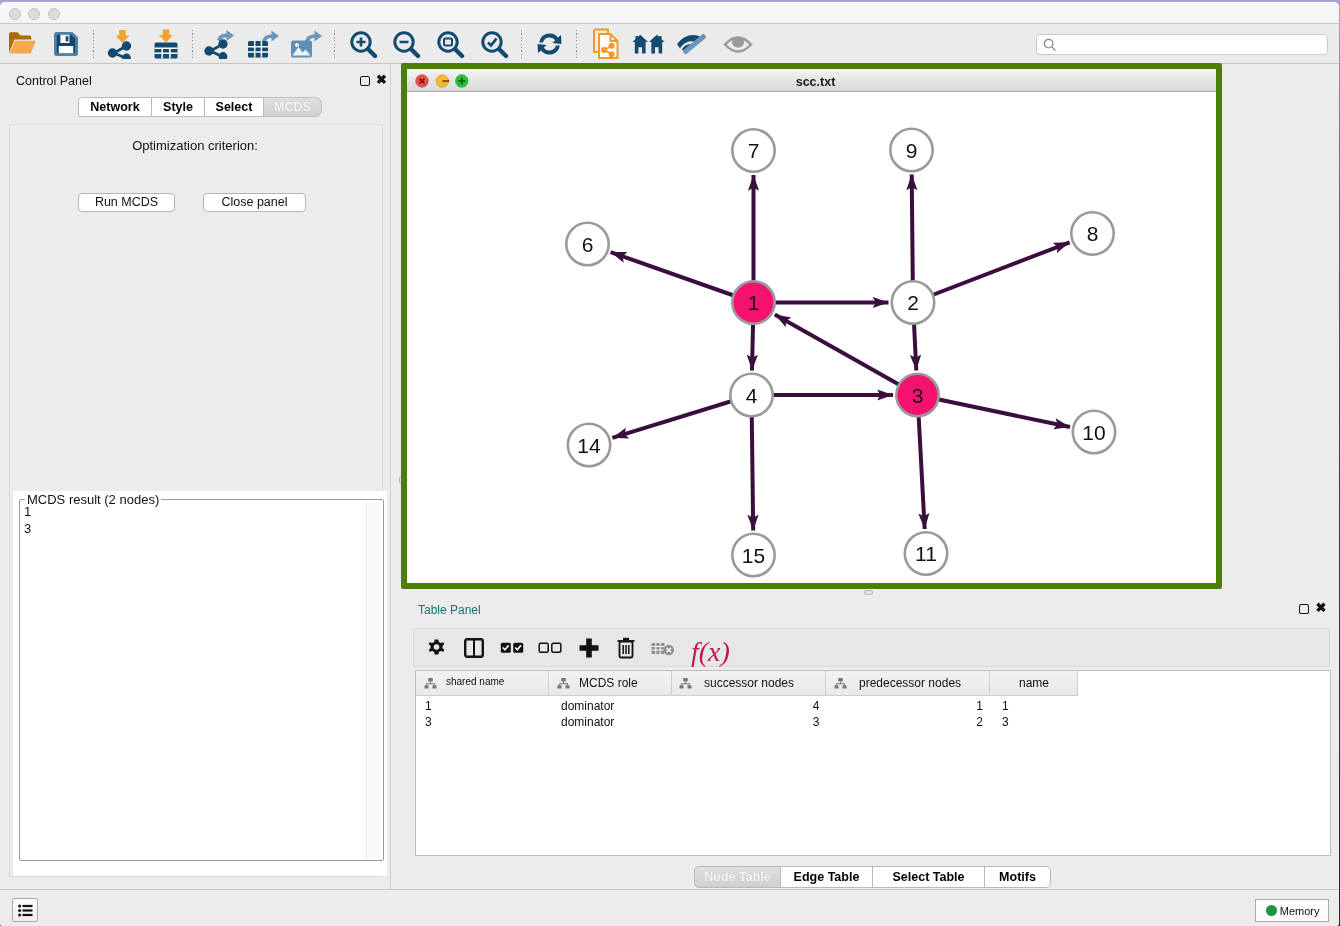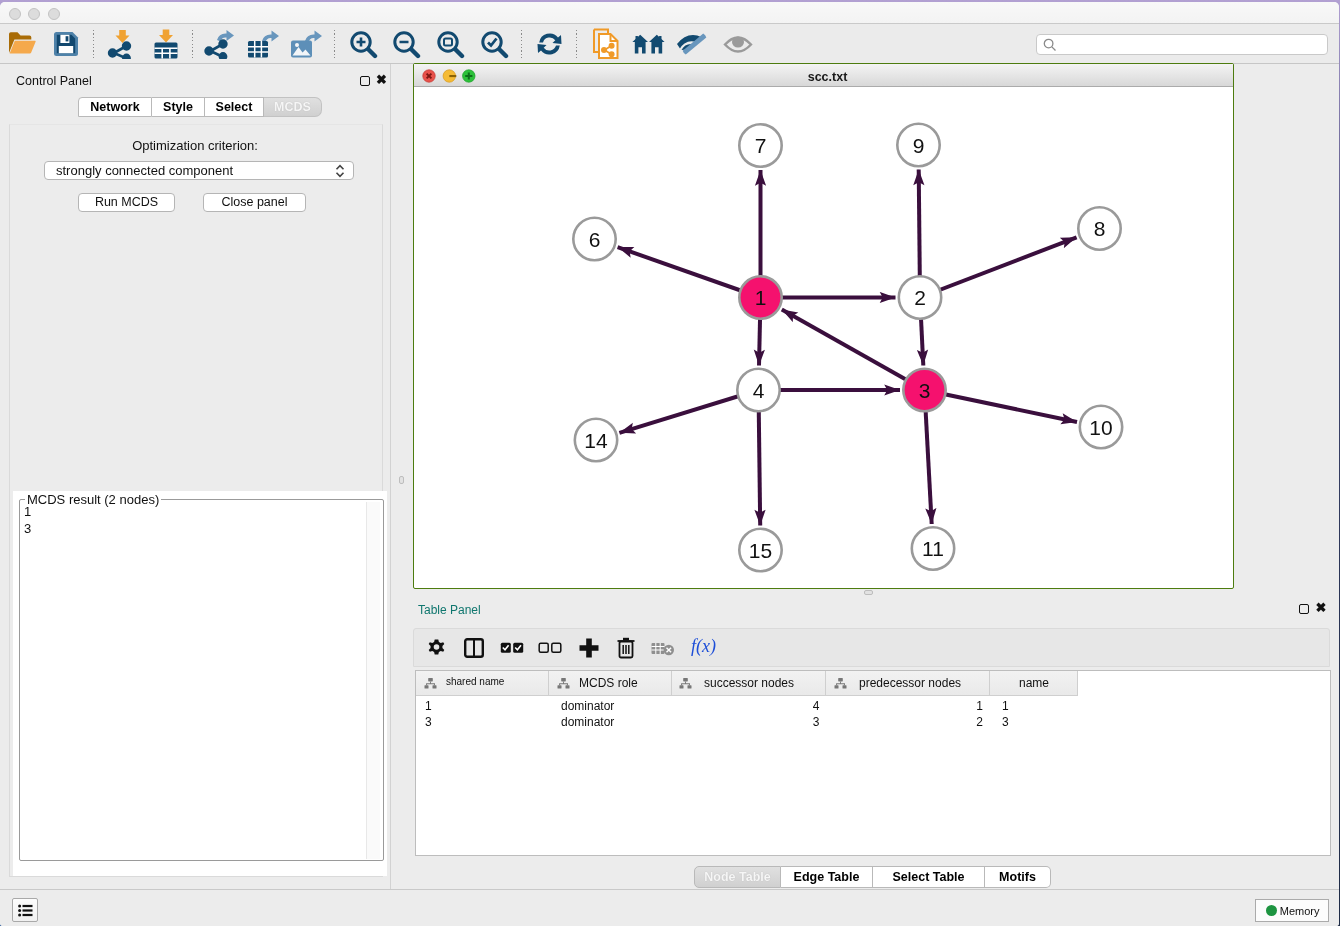--- a/index.html
+++ b/index.html
@@ -35,7 +35,7 @@
 .vgap-handle{position:absolute;left:398.5px;top:474px;width:5.5px;height:8px;background:#e2e2e2;border:1px solid #bdbdbd;border-radius:2px}
 .hgap-handle{position:absolute;left:864px;top:588px;width:9px;height:5px;background:#e2e2e2;border:1px solid #bdbdbd;border-radius:2px}
 
-.netwin{position:absolute;left:413px;top:60.5px;width:821px;height:526px;border:1px solid #4d7c0f;border-radius:2px;background:#fff}
+.netwin{position:absolute;left:401px;top:60.5px;width:821px;height:526px;border:6px solid #4d7c0f;border-radius:2px;background:#fff}
 .net-titlebar{position:absolute;left:0;top:0;width:100%;height:23px;background:linear-gradient(#f4f4f4,#d8d8d8);border-bottom:1px solid #ababab}
 .net-title{position:absolute;top:6px;left:4px;width:100%;text-align:center;font-size:12.5px;color:#1a1a1a;font-weight:bold}
 

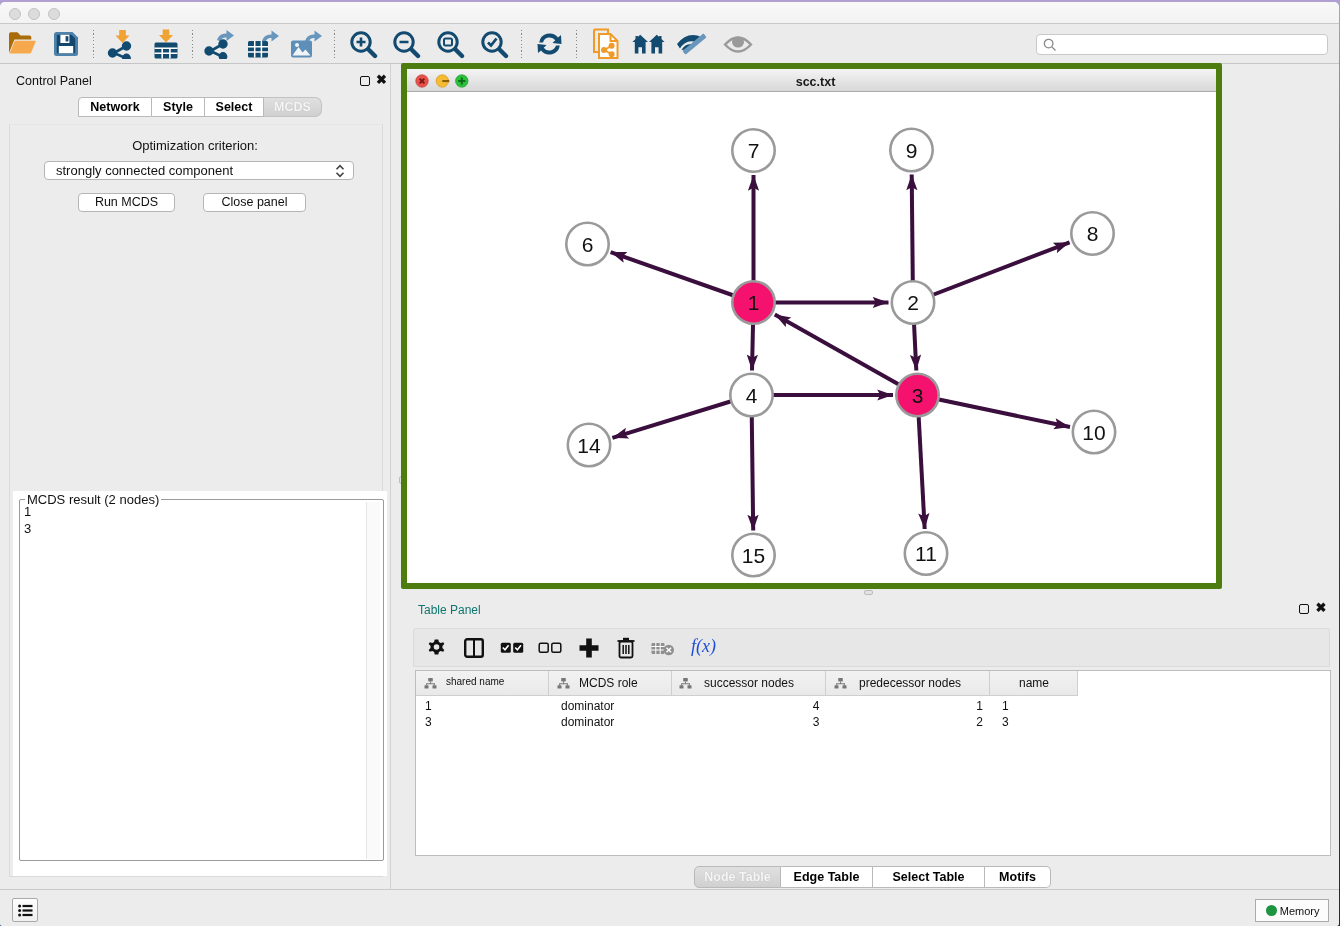--- a/index.html
+++ b/index.html
@@ -213,12 +213,6 @@
     </div>
     <div class="cp-content"></div>
     <div class="opt-label">Optimization criterion:</div>
-    <div class="selectbox">strongly connected component
-      <svg width="10" height="14" viewBox="0 0 10 14" style="position:absolute;right:8px;top:2px">
-        <path d="M1.5 5.2 L5 1.6 L8.5 5.2" fill="none" stroke="#444" stroke-width="1.6"></path>
-        <path d="M1.5 8.8 L5 12.4 L8.5 8.8" fill="none" stroke="#444" stroke-width="1.6"></path>
-      </svg>
-    </div>
     <div class="btn" style="left:78px;top:129px;width:97px">Run MCDS</div>
     <div class="btn" style="left:203px;top:129px;width:103px">Close panel</div>
     <div class="mcds-white">

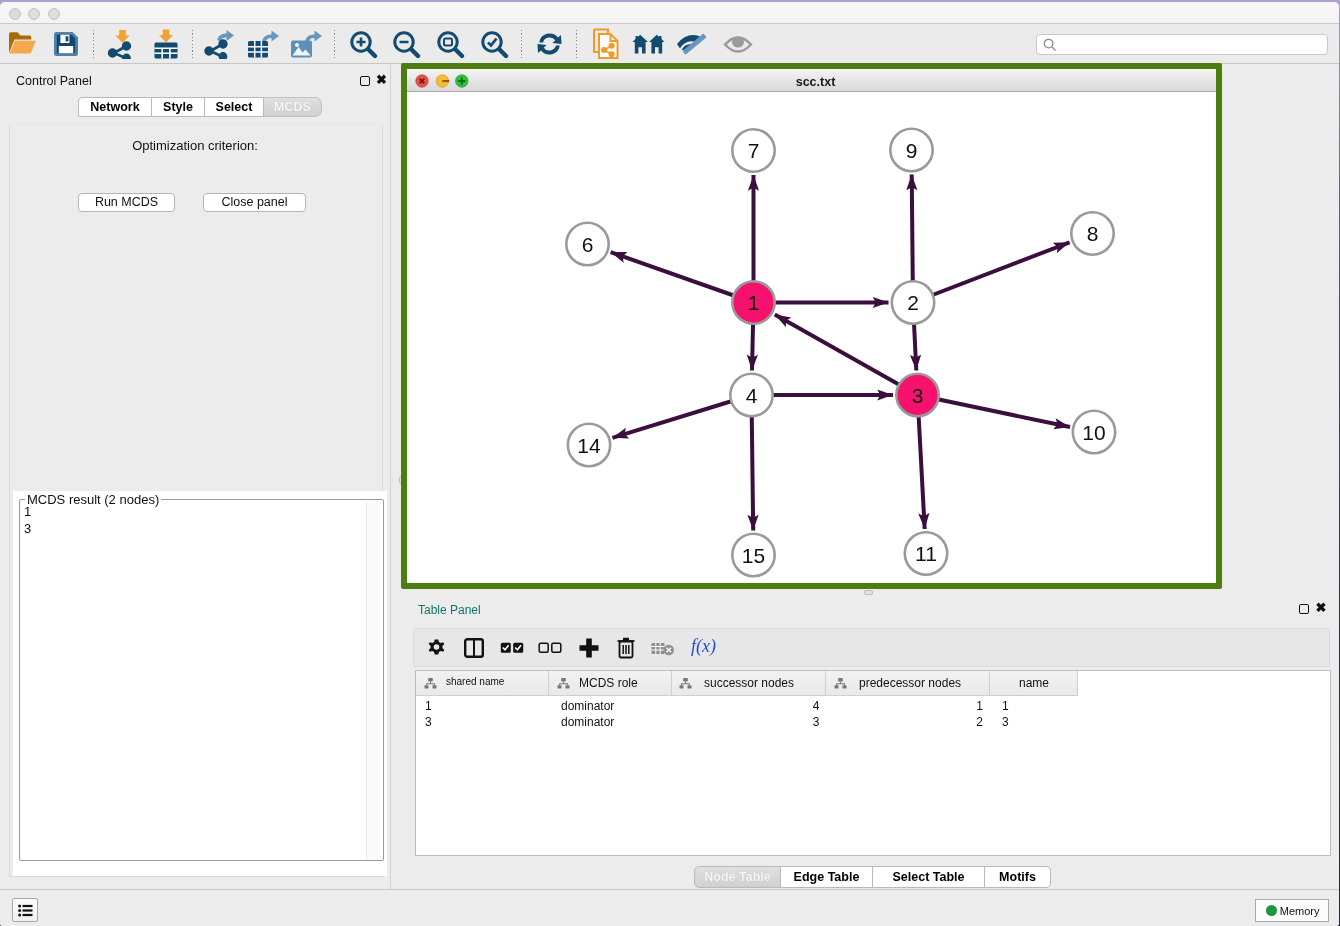--- a/index.html
+++ b/index.html
@@ -335,7 +335,7 @@
         <circle cx="17.8" cy="8" r="5.2" fill="#8f8f8f"></circle>
         <path d="M15.5 5.7 L20.1 10.3 M20.1 5.7 L15.5 10.3" stroke="#fff" stroke-width="1.4"></path>
       </svg>
-      <div style="position:absolute;left:277px;top:7px;font-family:'Liberation Serif',serif;font-style:italic;font-size:18px;color:#1d4ed8">f(x)</div>
+      <div style="position:absolute;left:277px;top:7px;font-family:'Liberation Serif',serif;font-style:italic;font-size:28px;color:#be185d">f(x)</div>
     </div>
     <div class="tp-table" id="tptable">
       <div class="thead" style="left:0;width:133px"></div>

